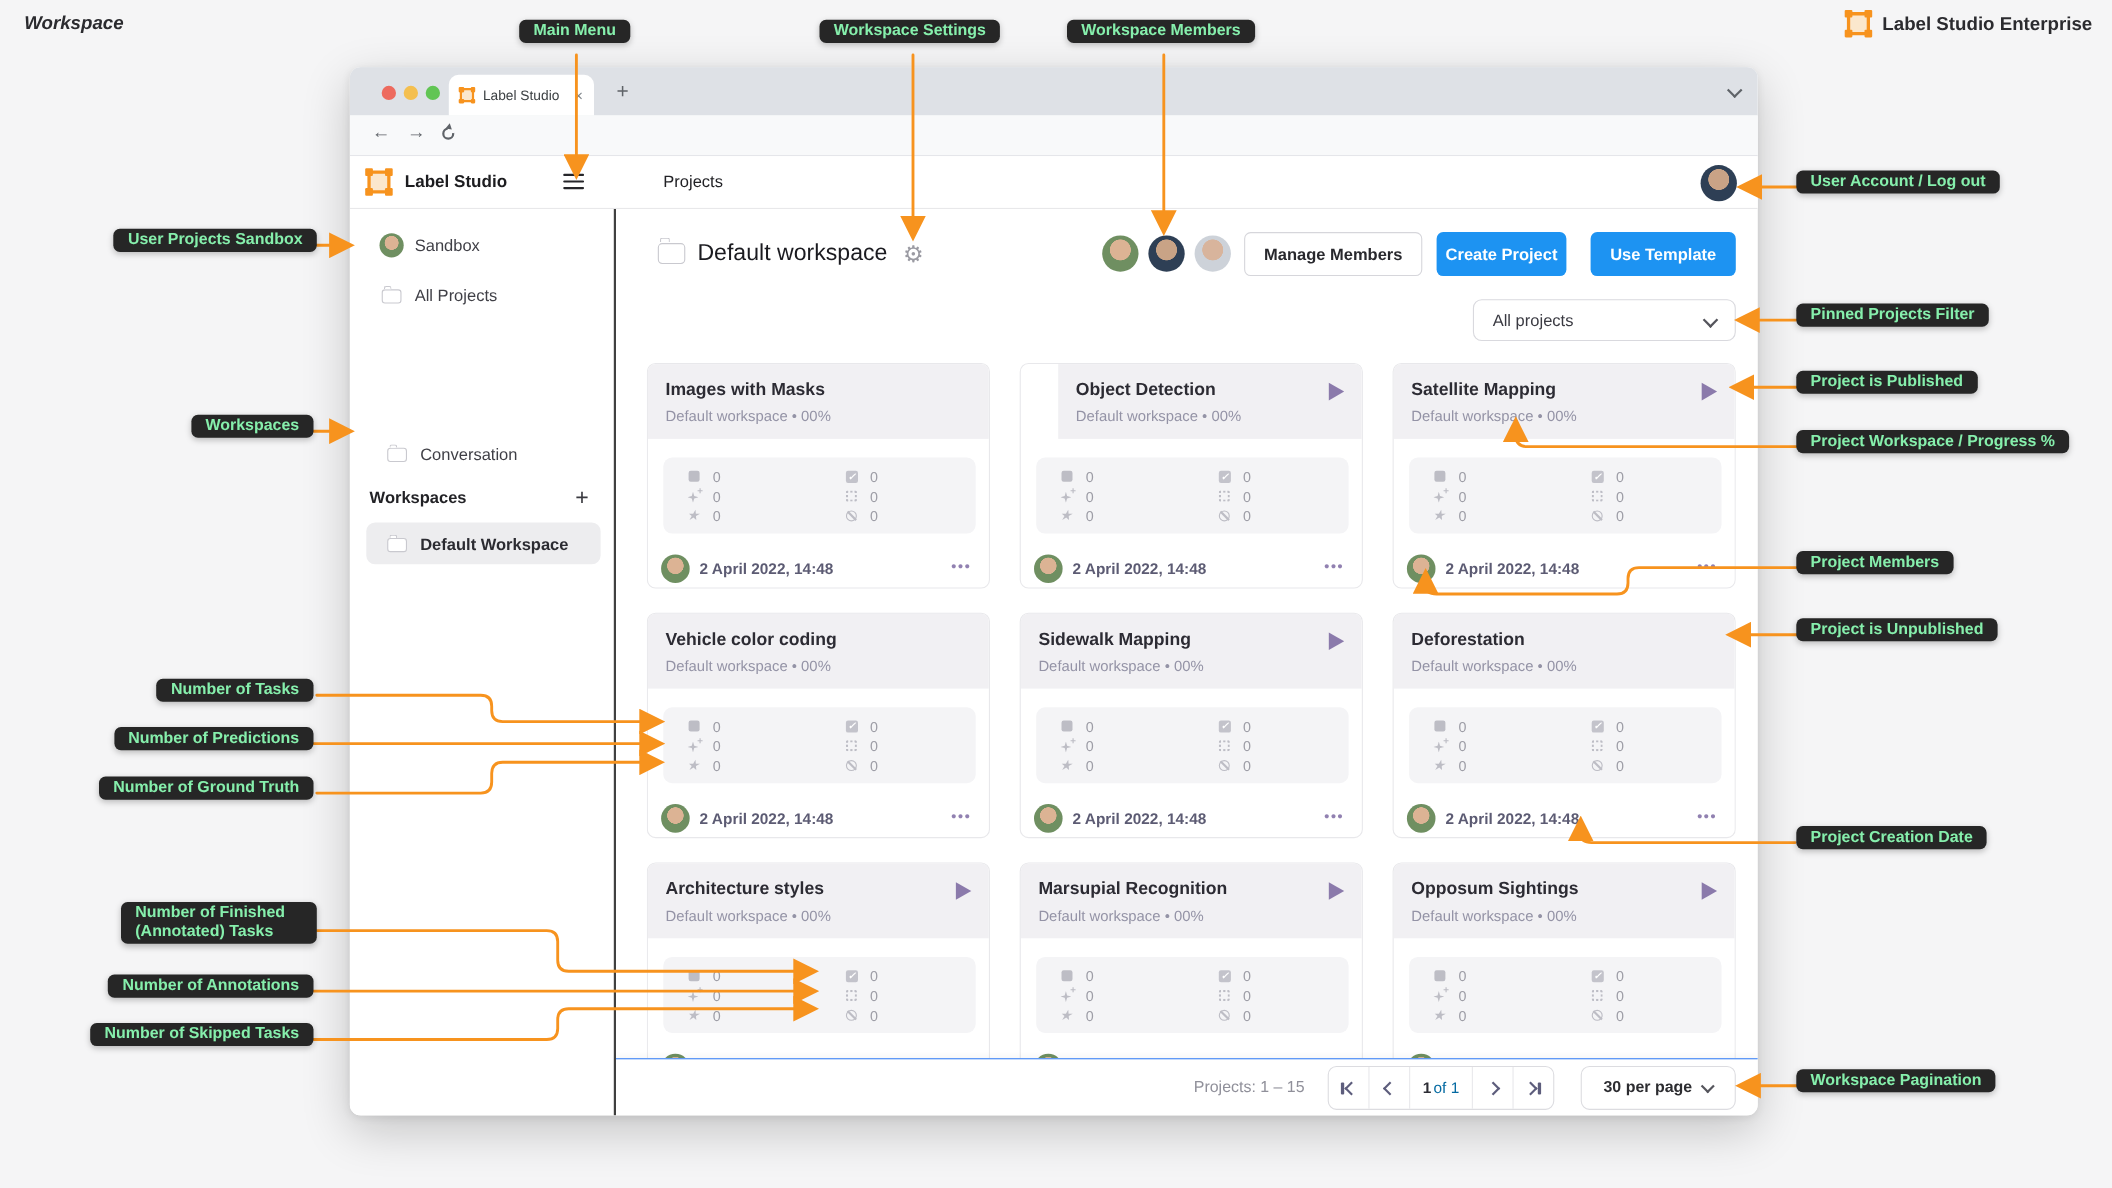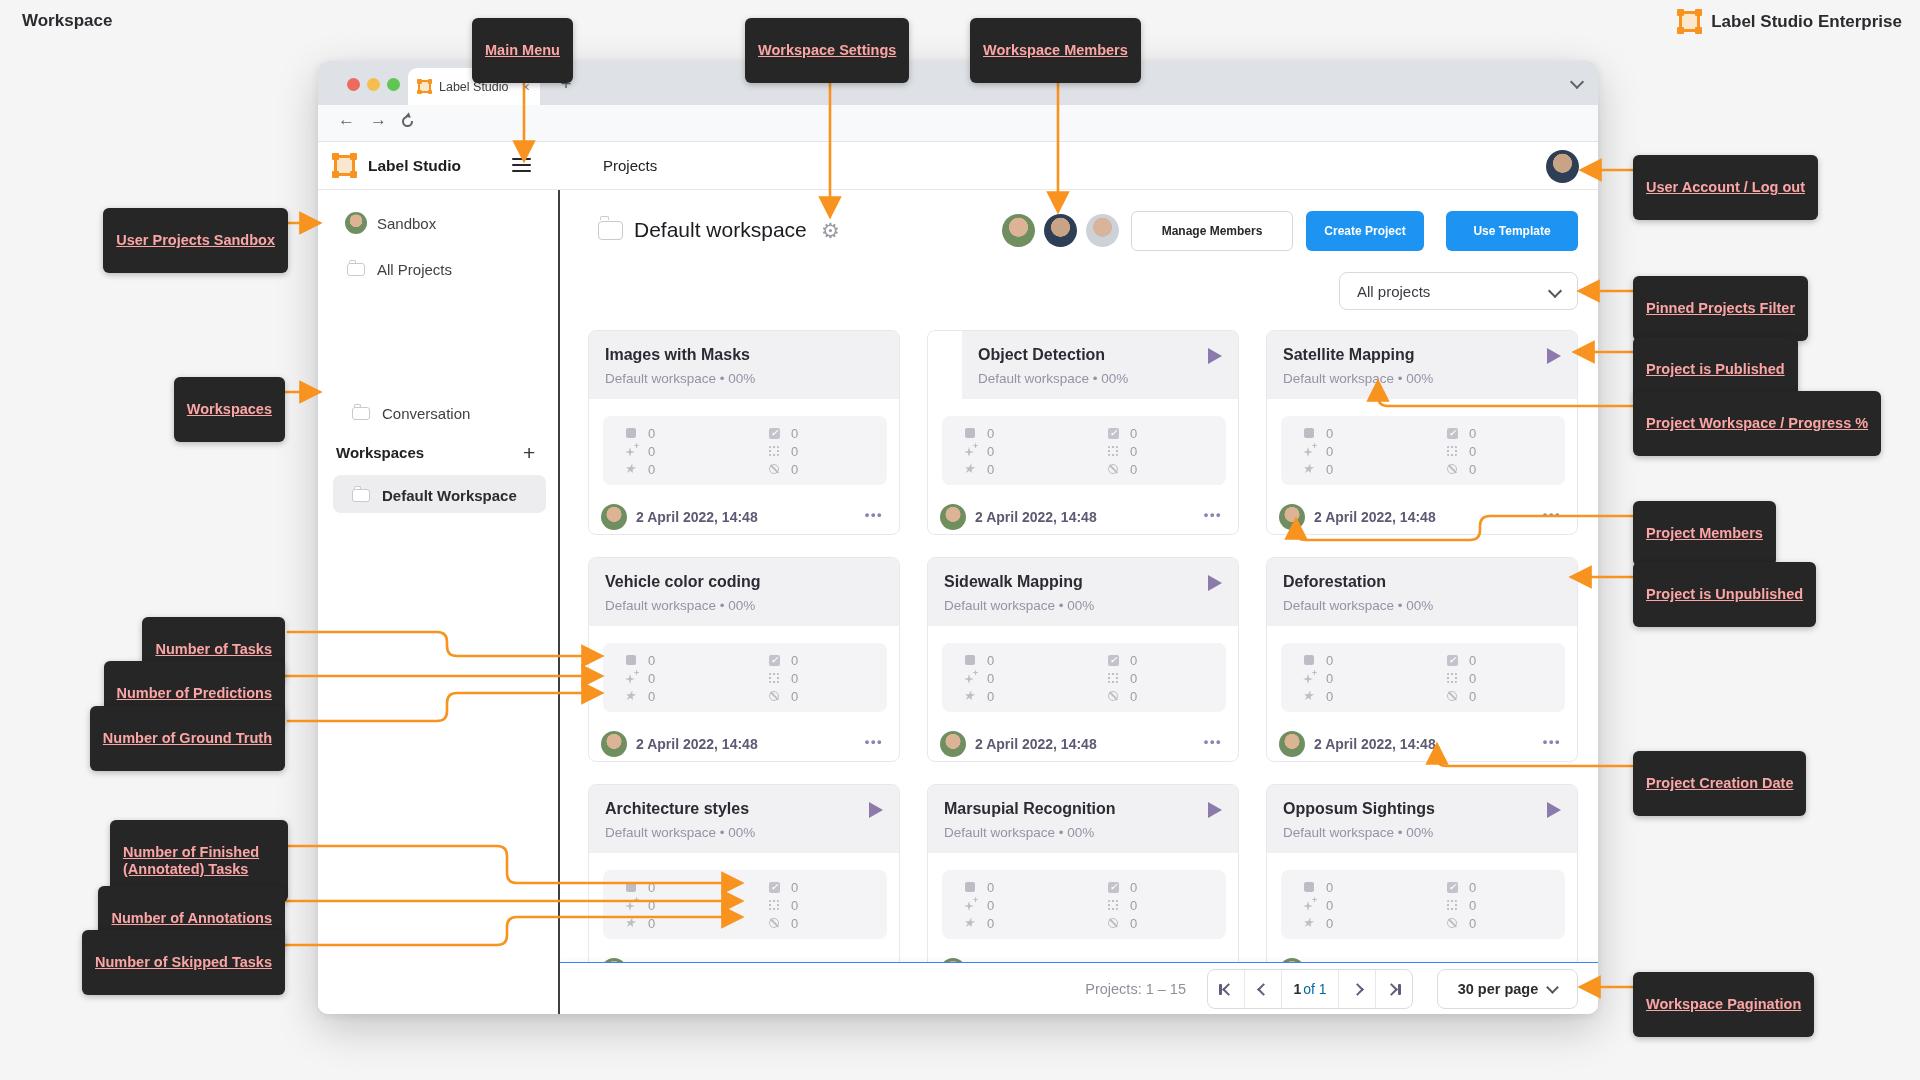--- a/index.html
+++ b/index.html
@@ -7,7 +7,7 @@
          font-family:"Liberation Sans",sans-serif;overflow:hidden;}
 
   
-  .page-title{position:absolute;left:22px;top:11px;font-size:17px;font-weight:700;color:#2b2b2f;}
+  .page-title{position:absolute;left:22px;top:11px;font-size:17px;font-weight:700;color:#2b2b2f;font-style:italic;}
   .brand{position:absolute;right:18px;top:11px;display:flex;align-items:center;gap:11px;}
   .brand-text{font-size:17px;font-weight:700;color:#2b2b2f;}
 

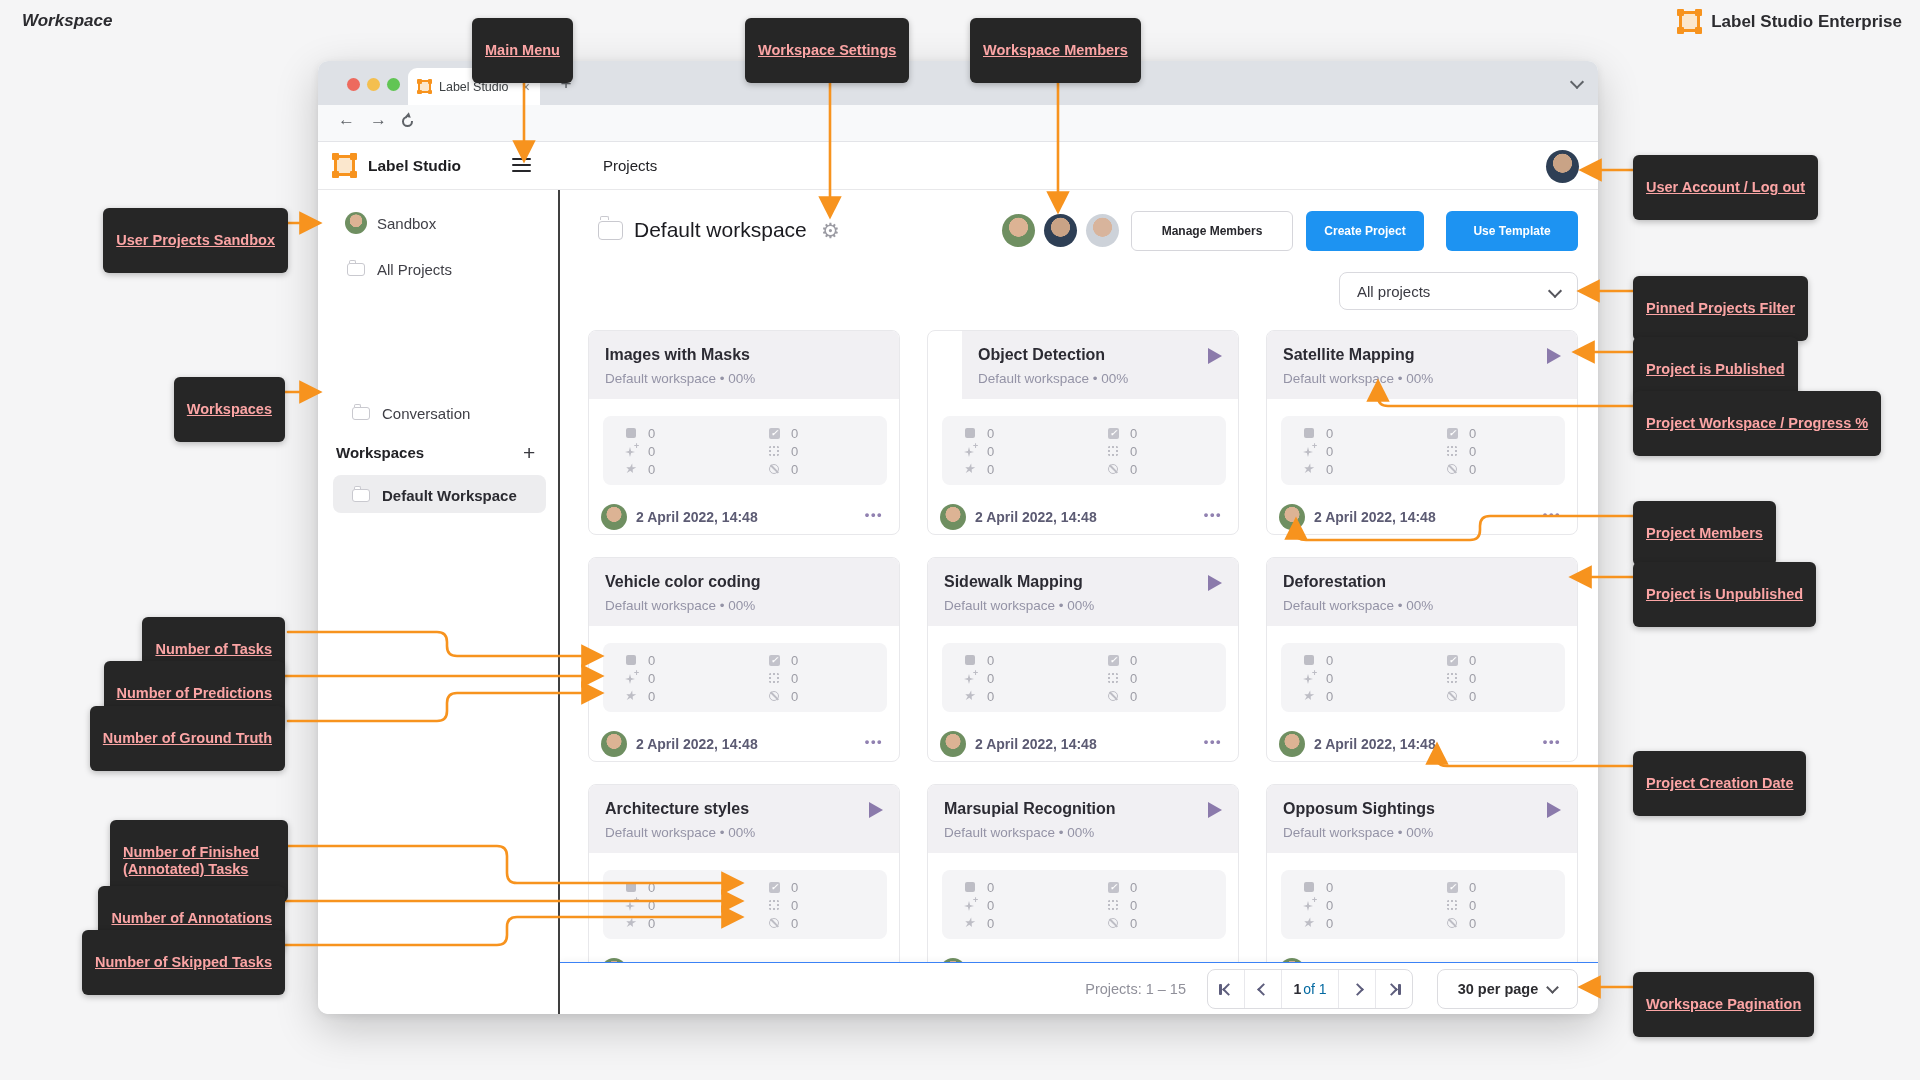--- a/index.html
+++ b/index.html
@@ -144,8 +144,8 @@
   .perpage .chev{width:7px;height:7px;margin-top:-3px;}
 
   
-  .callout{position:absolute;background:#262626;color:#fca5a5;font-size:14.5px;font-weight:700;line-height:17px;
-           padding:24px 13px;border-radius:6px;white-space:nowrap;box-shadow:0 2px 6px rgba(0,0,0,.25);z-index:60;text-decoration:underline;}
+  .callout{position:absolute;background:#262626;color:#86efac;font-size:14.5px;font-weight:700;line-height:17px;
+           padding:2px 13px;border-radius:6px;white-space:nowrap;box-shadow:0 2px 6px rgba(0,0,0,.25);z-index:60;}
   .callout.wrap{white-space:normal;width:152px;text-align:left;}
   .arrows{position:absolute;left:0;top:0;width:1920px;height:1080px;z-index:50;pointer-events:none;}
 </style>

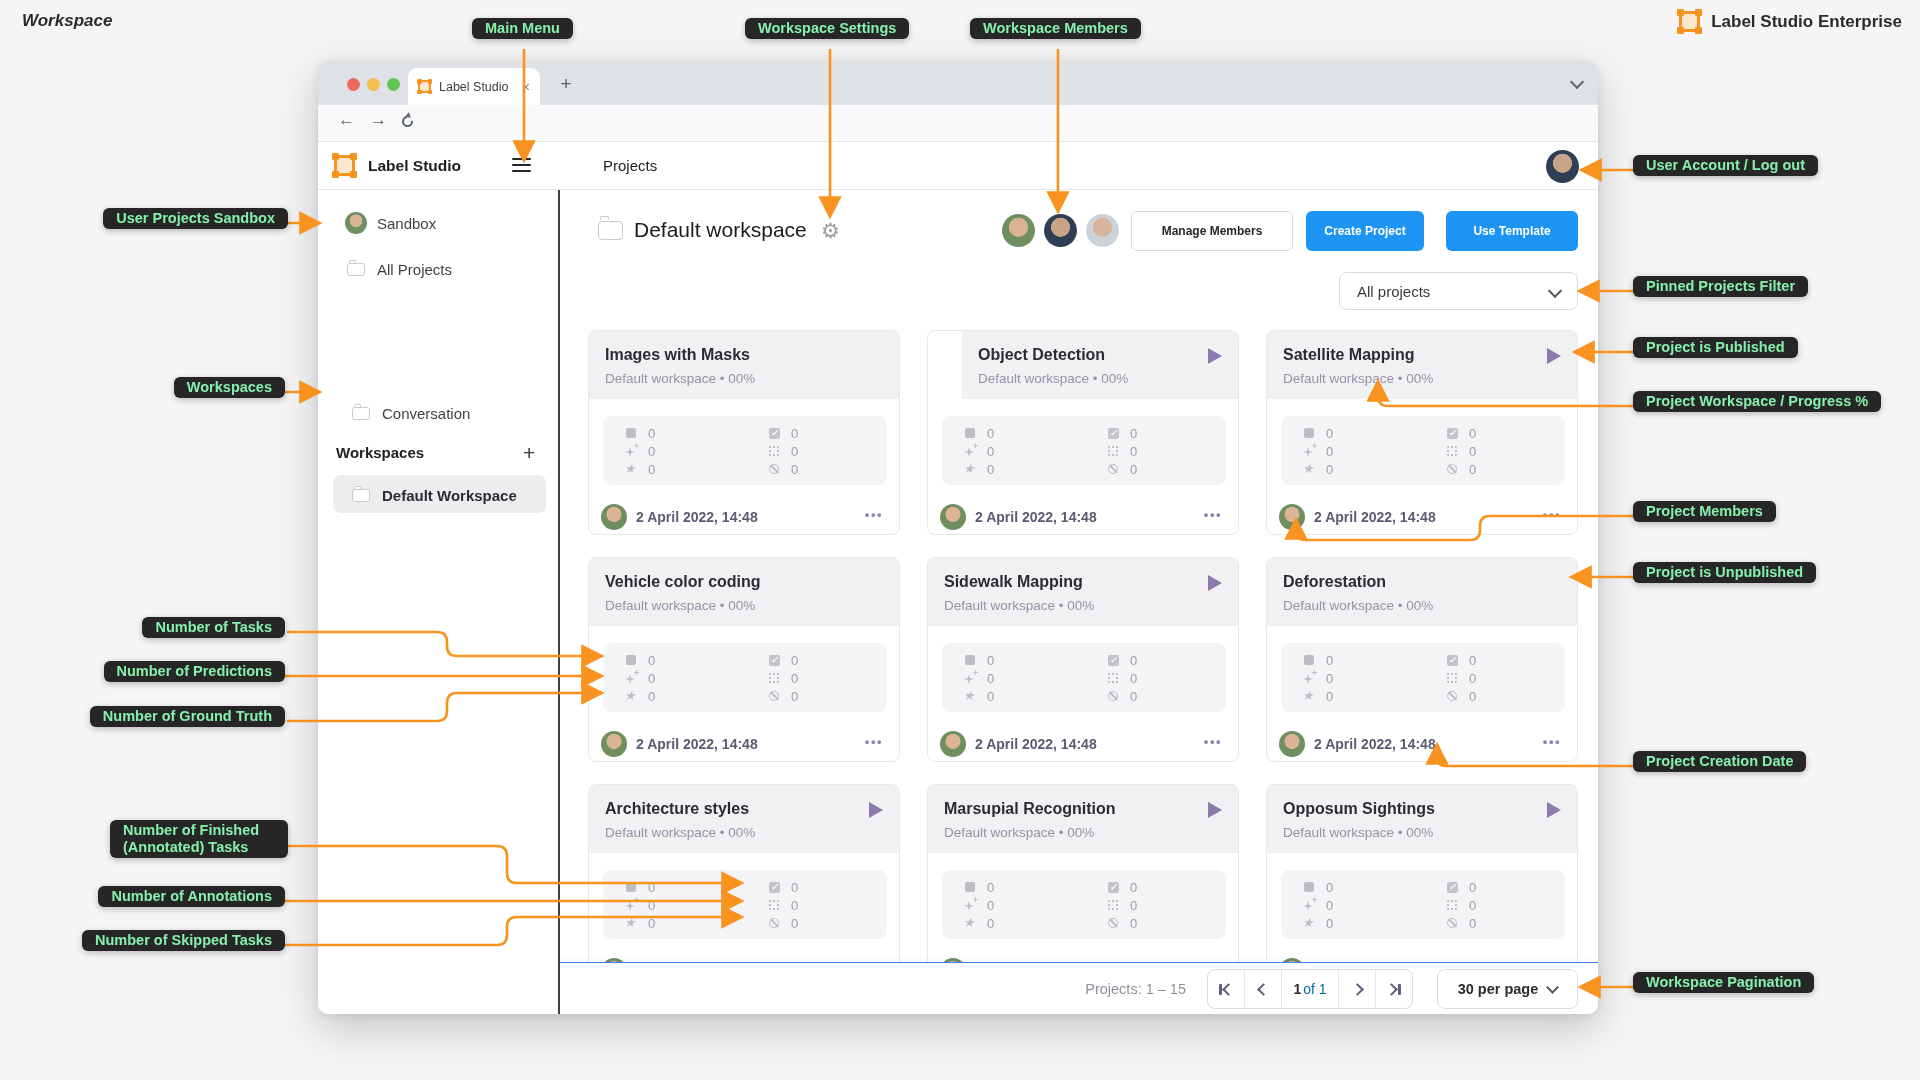--- a/index.html
+++ b/index.html
@@ -87,7 +87,7 @@
   .gear{position:absolute;left:503px;top:158px;font-size:21px;color:#9b9ba3;}
   .member-av{position:absolute;top:153px;width:33px;height:33px;border-radius:50%;}
   .btn{position:absolute;top:150px;height:40px;border-radius:6px;display:flex;align-items:center;justify-content:center;
-       font-size:12px;font-weight:700;box-sizing:border-box;}
+       font-size:15px;font-weight:700;box-sizing:border-box;}
   .btn.ghost{background:#fff;border:1px solid #d6d6db;color:#28282d;}
   .btn.blue{background:#1d93f2;color:#fff;}
 

